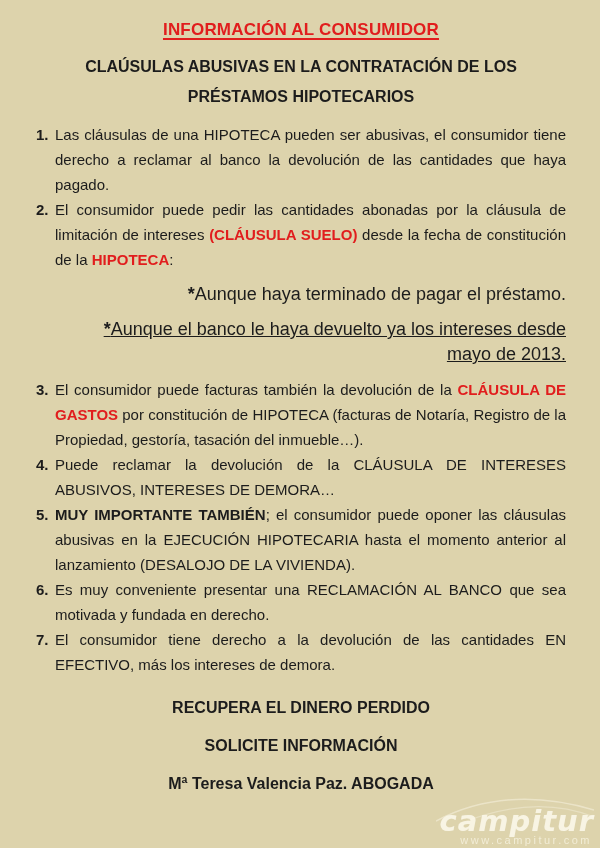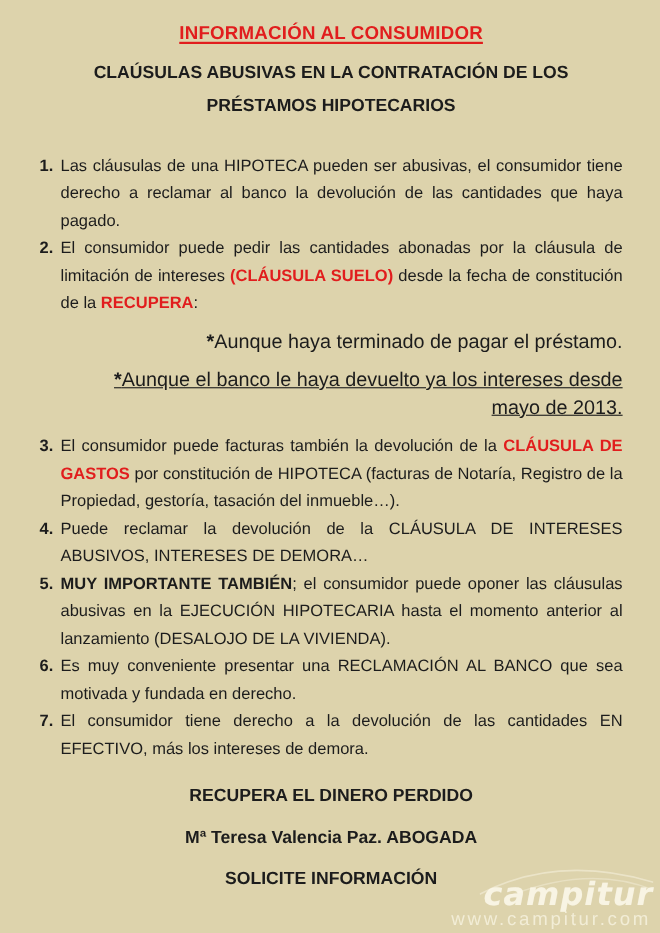--- a/index.html
+++ b/index.html
@@ -38,7 +38,7 @@
     font-size:16px;
     font-weight:bold;
     line-height:30px;
-    margin:0 0 26px;
+    margin:0 0 10px;
   }
   .item{
     position:relative;

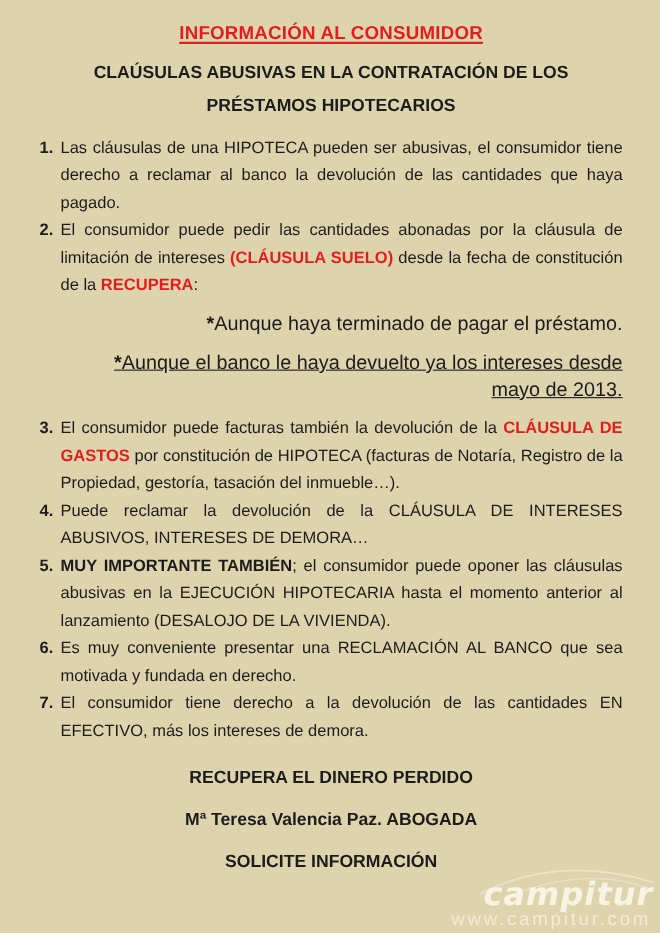--- a/index.html
+++ b/index.html
@@ -116,7 +116,7 @@
 
   <div class="item">
     <span class="num">2.</span>
-    <div class="item-text"><span class="seg-normal">El consumidor puede pedir las cantidades abonadas por la cláusula de limitación de intereses </span><span class="seg-redbold">(CLÁUSULA SUELO)</span><span class="seg-normal"> desde la fecha de constitución de la </span><span class="seg-redbold">RECUPERA</span><span class="seg-normal">:</span></div>
+    <div class="item-text"><span class="seg-normal">El consumidor puede pedir las cantidades abonadas por la cláusula de limitación de intereses </span><span class="seg-redbold">(CLÁUSULA SUELO)</span><span class="seg-normal"> desde la fecha de constitución de la </span><span class="seg-redbold">HIPOTECA</span><span class="seg-normal">:</span></div>
   </div>
 
   <div class="subitem"><span class="seg-bold">*</span><span class="seg-normal">Aunque haya terminado de pagar el préstamo.</span></div>

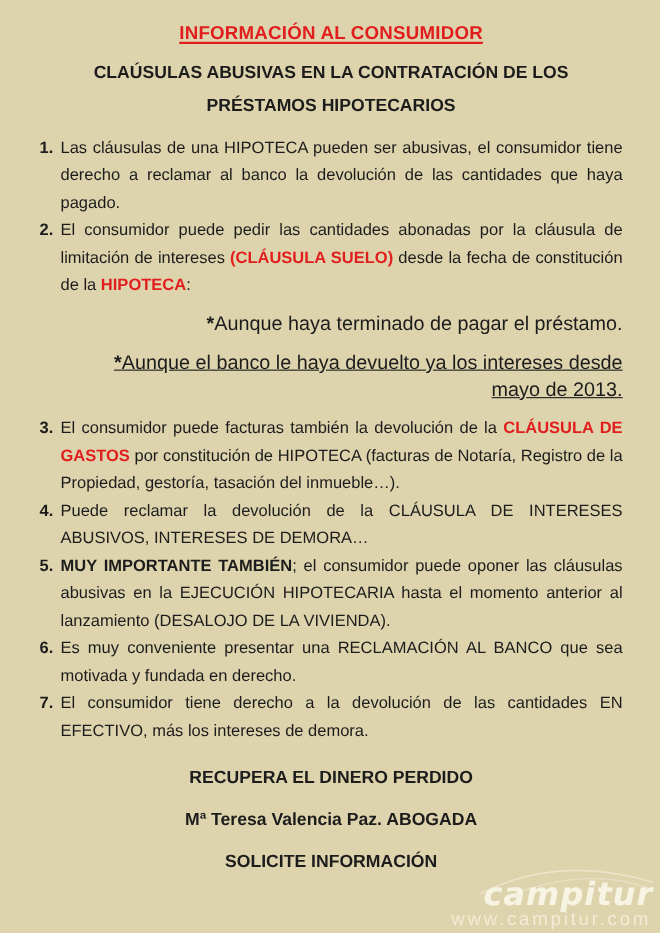--- a/index.html
+++ b/index.html
@@ -149,8 +149,8 @@
 
   <div class="footer">
     <div class="footer-line">RECUPERA EL DINERO PERDIDO</div>
+    <div class="footer-line">SOLICITE INFORMACIÓN</div>
     <div class="footer-line">Mª Teresa Valencia Paz. ABOGADA</div>
-    <div class="footer-line">SOLICITE INFORMACIÓN</div>
   </div>
 
   <div class="watermark">

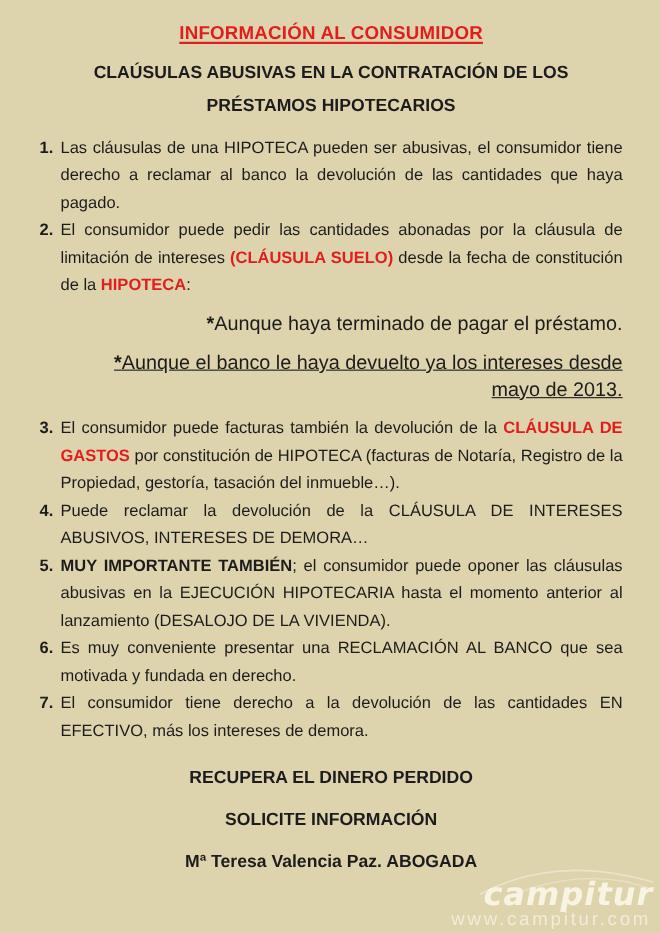--- a/index.html
+++ b/index.html
@@ -93,7 +93,7 @@
     font-style:italic;
   }
   .wm-url{
-    font-size:17px;
+    font-size:11px;
     letter-spacing:2.5px;
     color:rgba(252,249,235,.68);
     margin-top:-2px;

